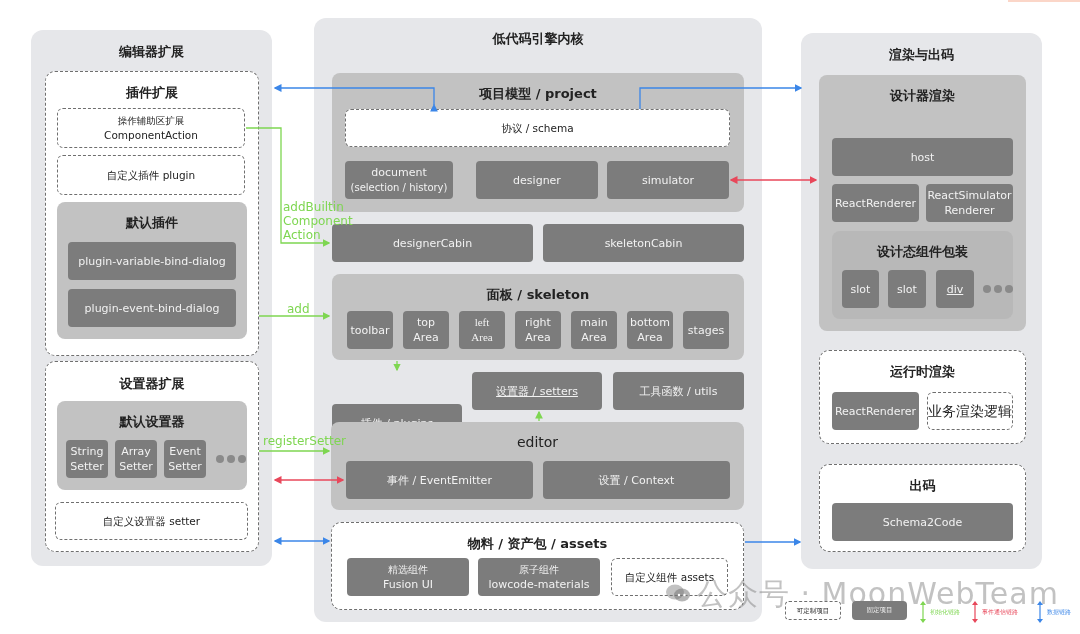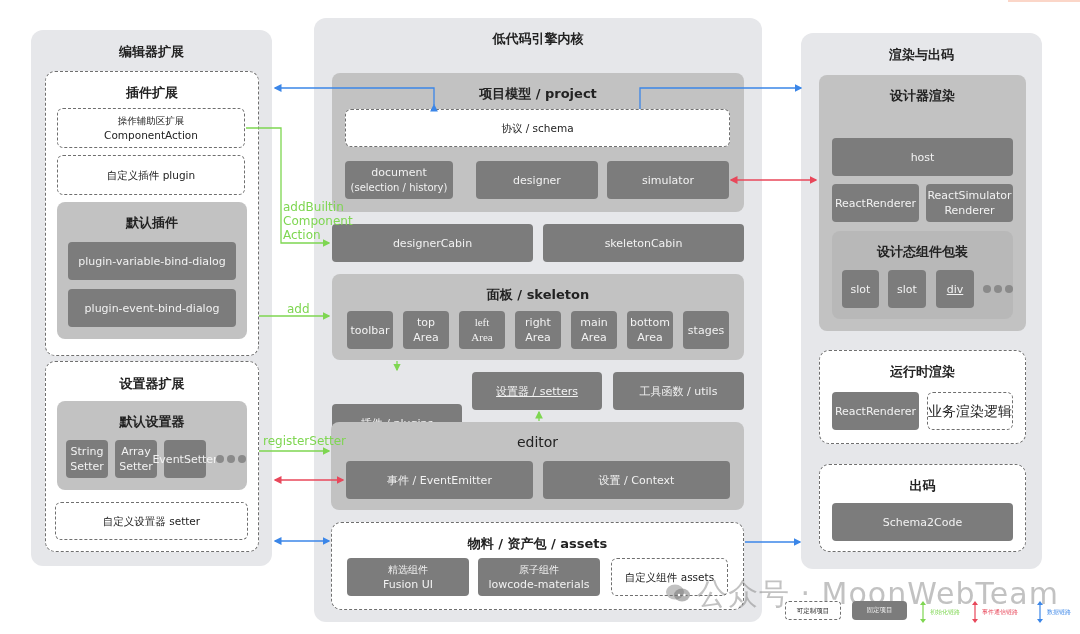--- a/index.html
+++ b/index.html
@@ -63,7 +63,7 @@
   <span>Array</span>
   <span>Setter</span>
 </div>
-<div class="box" style="left:164px;top:440px;width:42px;height:38px;flex-direction:row;text-align:right;">
+<div class="box" style="left:164px;top:440px;width:42px;height:38px;flex-direction:column;text-align:right;">
   <span>Event</span>
   <span>Setter</span>
 </div>

